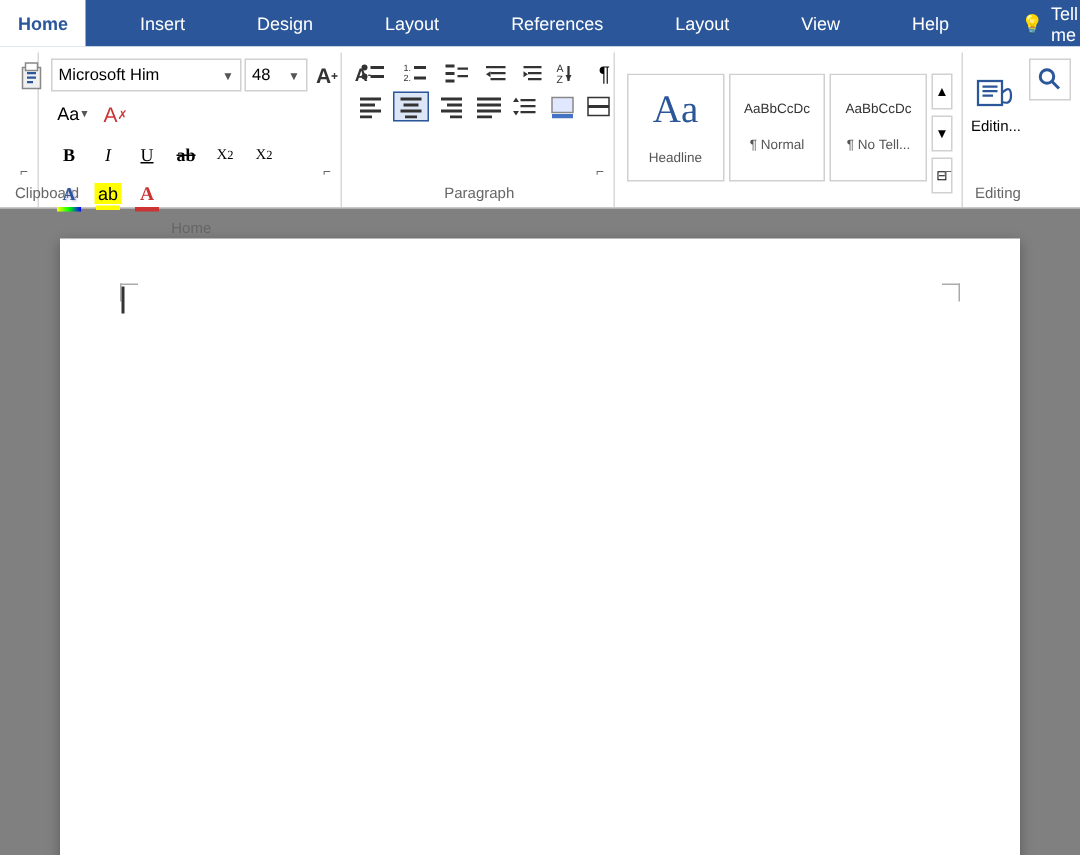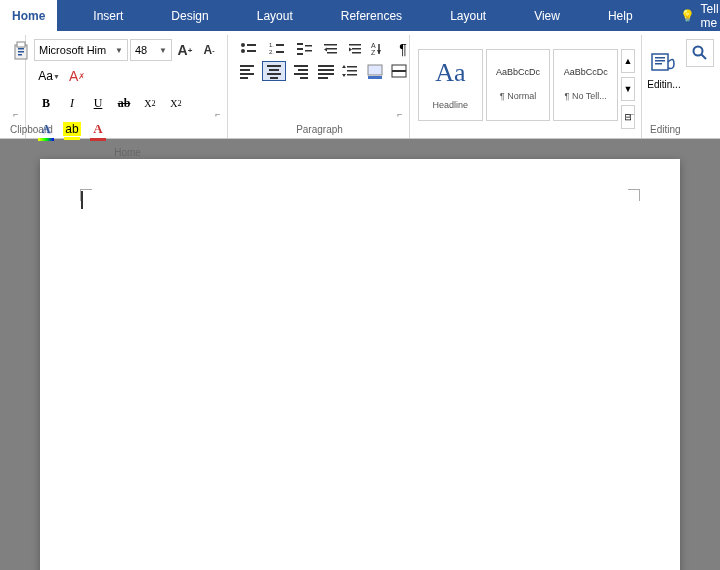--- a/index.html
+++ b/index.html
@@ -102,7 +102,7 @@
       padding: 0 4px;
       cursor: pointer;
       font-size: 11px;
-      width: 94px;
+      width: 127px;
       justify-content: space-between;
     }
 

